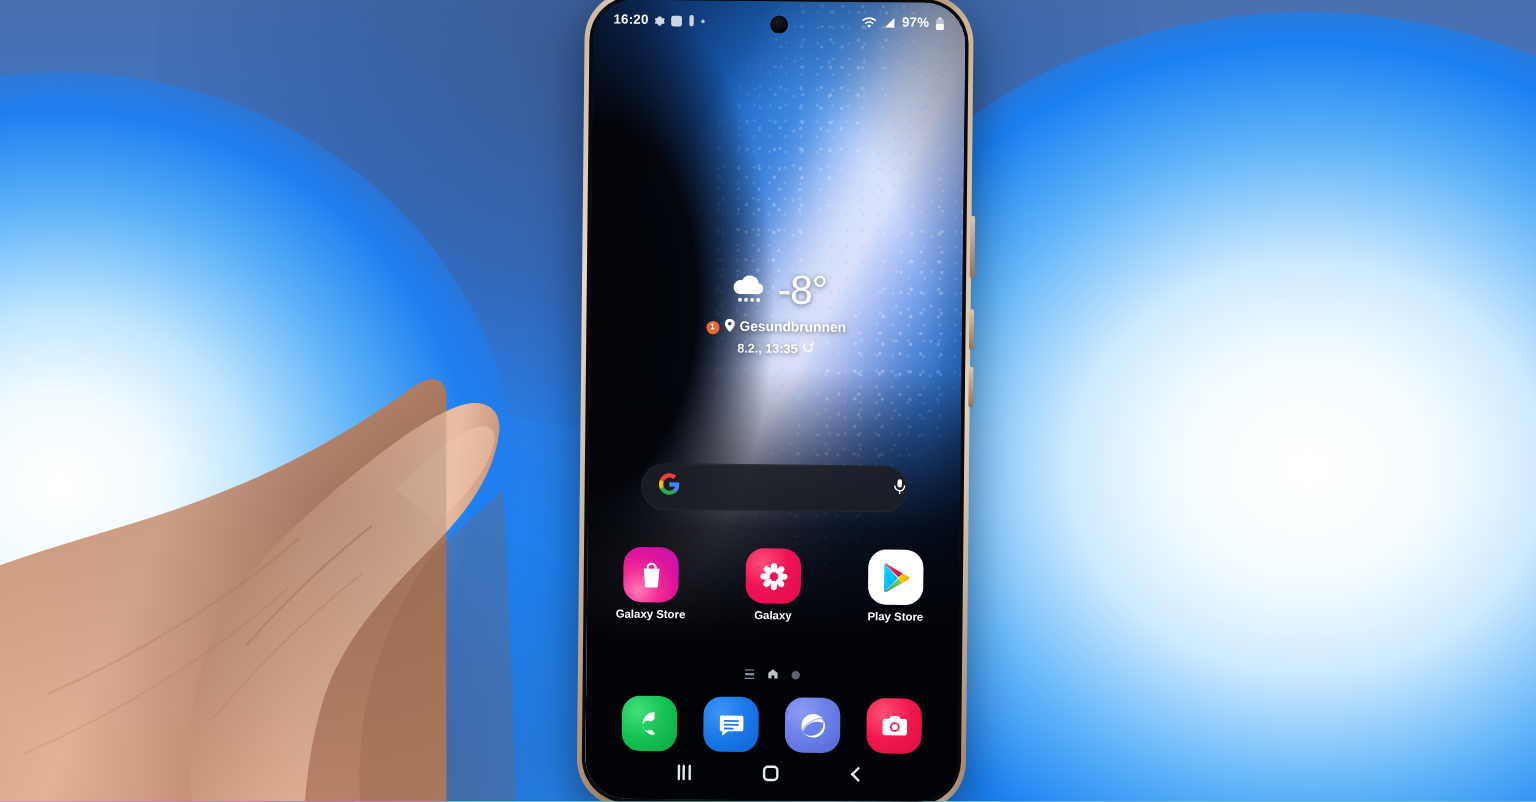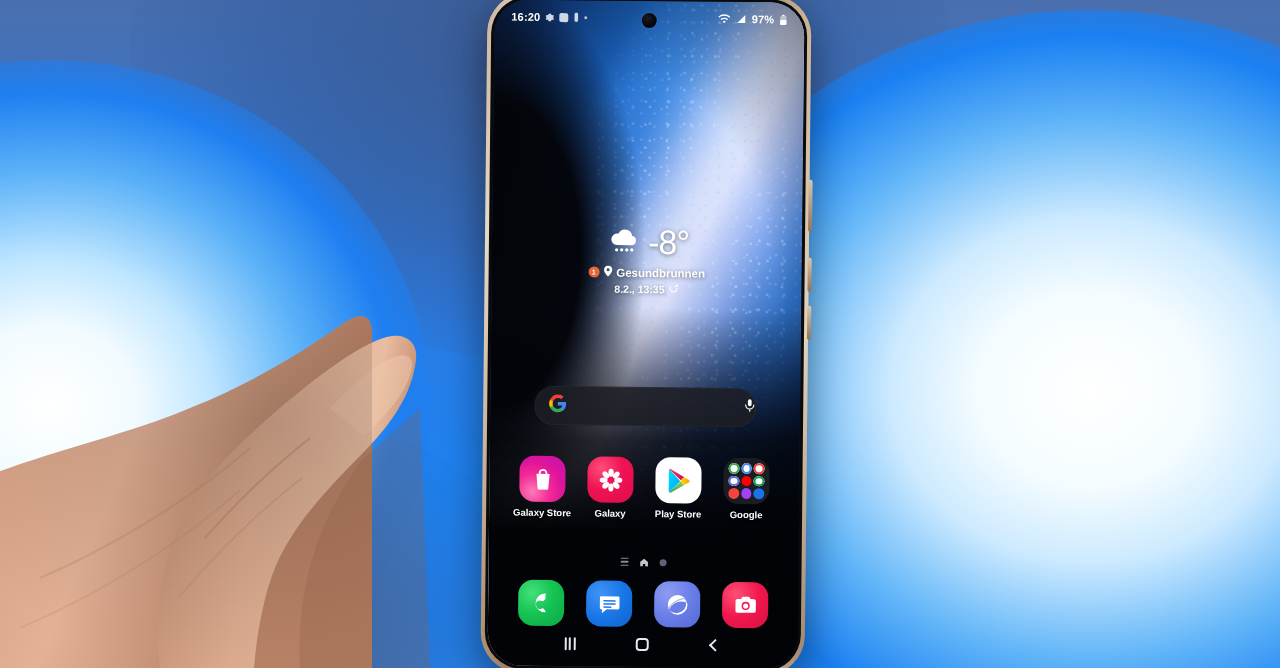--- a/index.html
+++ b/index.html
@@ -435,20 +435,6 @@
             <div class="app-label">Play Store</div>
           </div>
 
-          <div class="app">
-            <div class="folder-grid">
-              <span style="background:#ffffff;box-shadow:inset 0 0 0 2px #34a853;"></span>
-              <span style="background:#ffffff;box-shadow:inset 0 0 0 2px #4285f4;"></span>
-              <span style="background:#ffffff;box-shadow:inset 0 0 0 2px #ea4335;"></span>
-              <span style="background:#ffffff;box-shadow:inset 0 0 0 2px #5b6ce0;"></span>
-              <span style="background:#ff0000;"></span>
-              <span style="background:#ffffff;box-shadow:inset 0 0 0 2px #0f9d58;"></span>
-              <span style="background:#f2453d;"></span>
-              <span style="background:#a142f4;"></span>
-              <span style="background:#1a73e8;"></span>
-            </div>
-            <div class="app-label">Google</div>
-          </div>
         </div>
 
         <div id="pageind">

